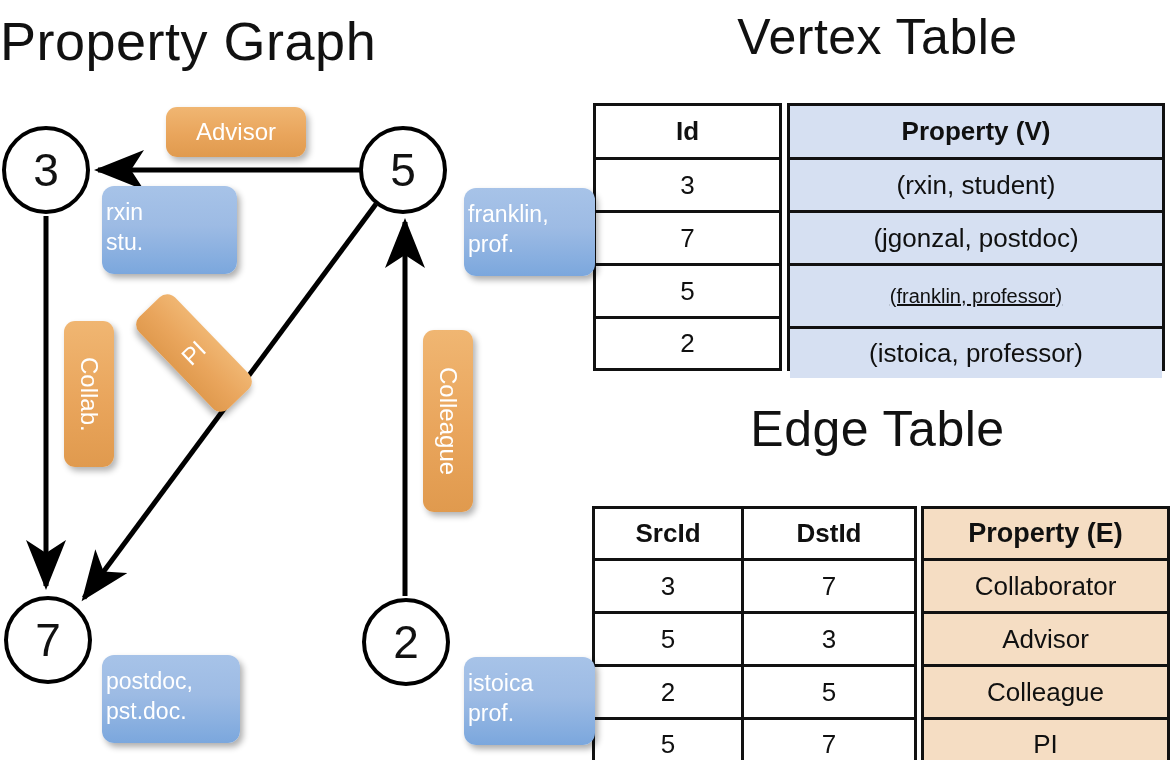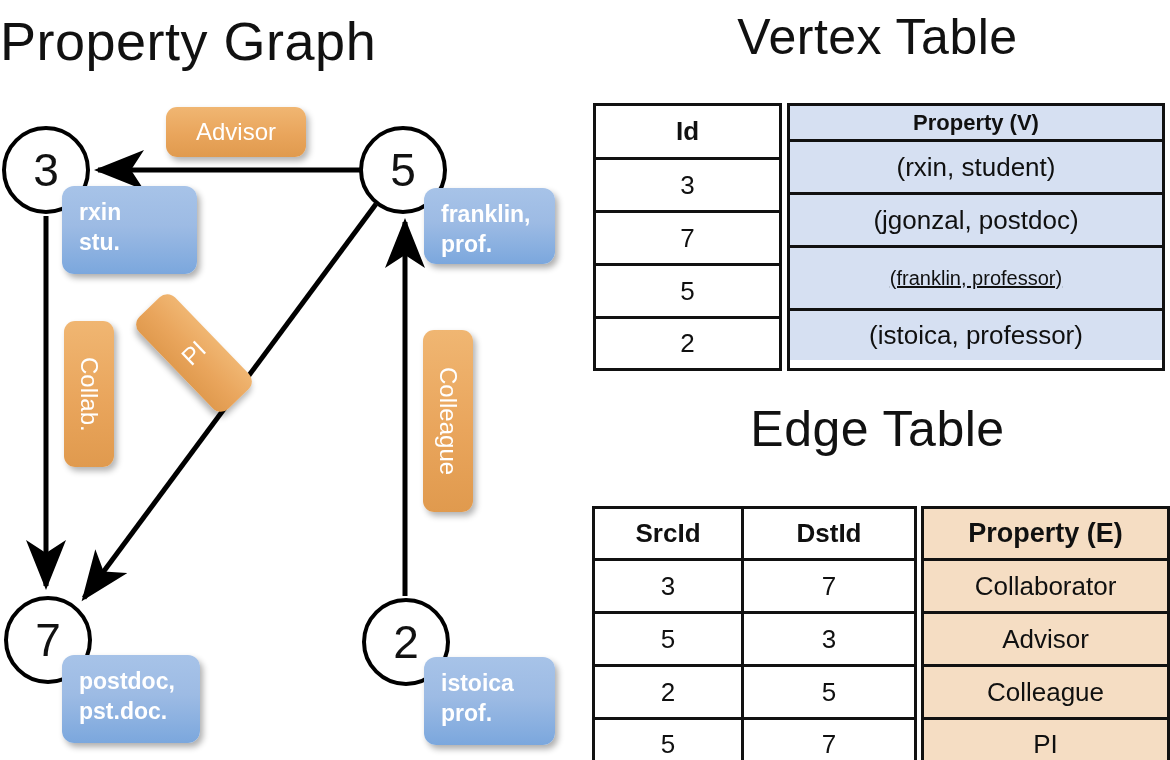--- a/index.html
+++ b/index.html
@@ -202,7 +202,7 @@
   </div>
 
   <div class="colgroup" style="left:787px; top:103px; width:378px; height:268px;">
-    <div class="cell hdr vcell" style="height:36px; font-size:22px;">Property (V)</div>
+    <div class="cell hdr vcell" style="height:54px; font-size:26px;">Property (V)</div>
     <div class="cell vcell" style="height:53px; font-size:26px;">(rxin, student)</div>
     <div class="cell vcell" style="height:53px; font-size:26px;">(jgonzal, postdoc)</div>
     <div class="cell vcell" style="height:63px; font-size:20px;text-decoration:underline;">(franklin, professor)</div>

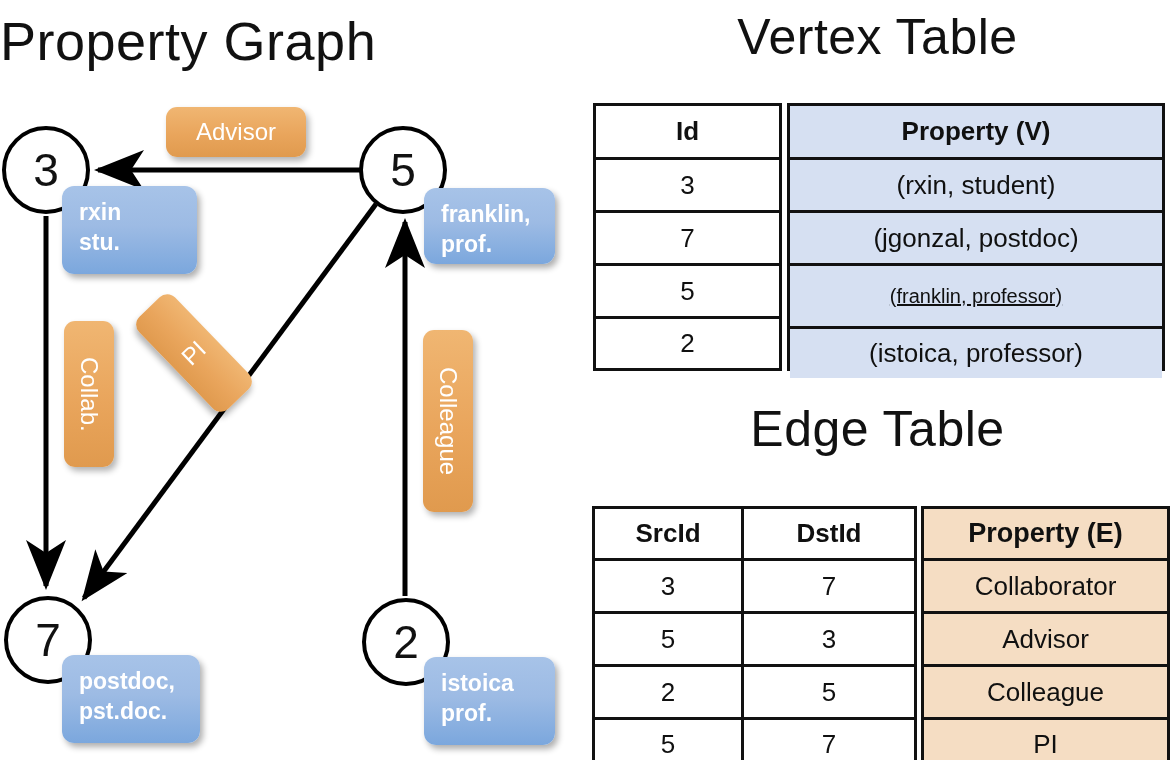--- a/index.html
+++ b/index.html
@@ -81,12 +81,13 @@
     font-size: 23px;
     line-height: 30px;
     font-family: "Liberation Sans", sans-serif;
-    font-weight: 700;
-    padding: 11px 17px;
+    font-weight: 400;
+    padding: 11px 4px;
     box-sizing: border-box;
     box-shadow: 3px 4px 6px rgba(0,0,0,0.32);
     z-index: 8;
     white-space: pre-line;
+    margin-left: 40px;
   }
 
   .eprop {

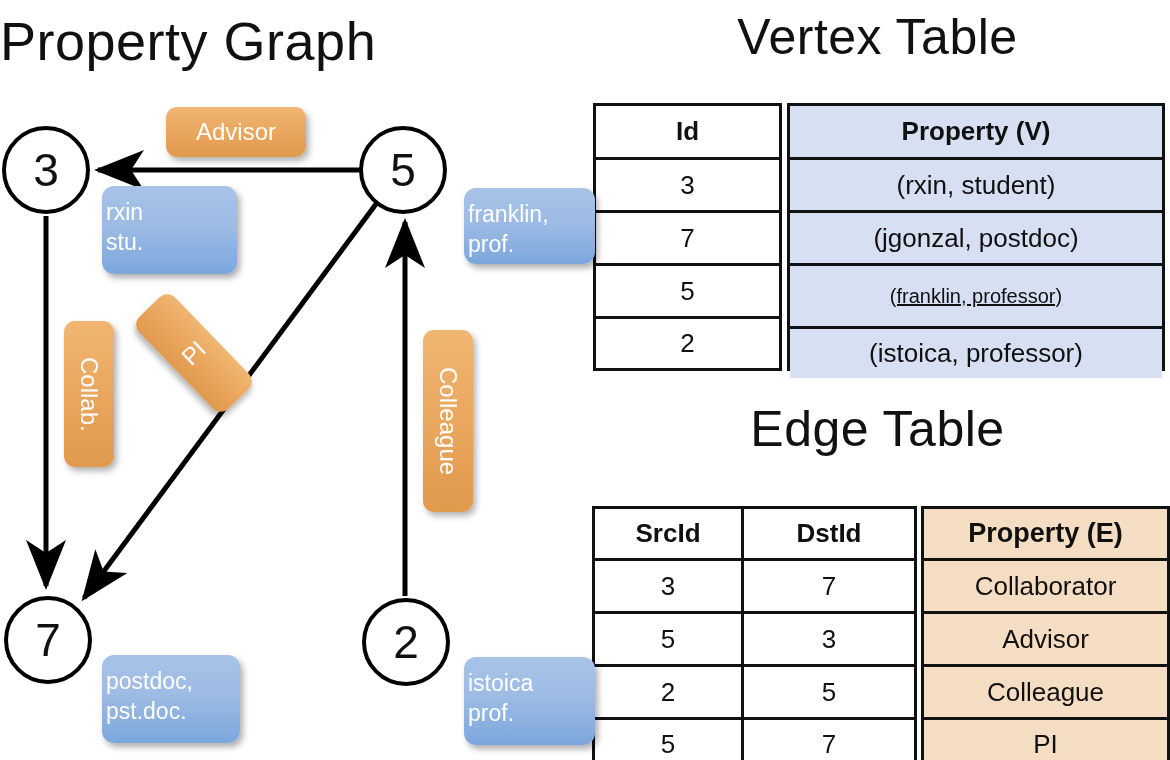--- a/index.html
+++ b/index.html
@@ -172,7 +172,7 @@
 
   <div class="vprop" style="left:62px; top:186px; width:135px; height:88px;">rxin
 stu.</div>
-  <div class="vprop" style="left:424px; top:188px; width:131px; height:76px;">franklin,
+  <div class="vprop" style="left:424px; top:188px; width:131px; height:88px;">franklin,
 prof.</div>
   <div class="vprop" style="left:62px; top:655px; width:138px; height:88px;">postdoc,
 pst.doc.</div>

